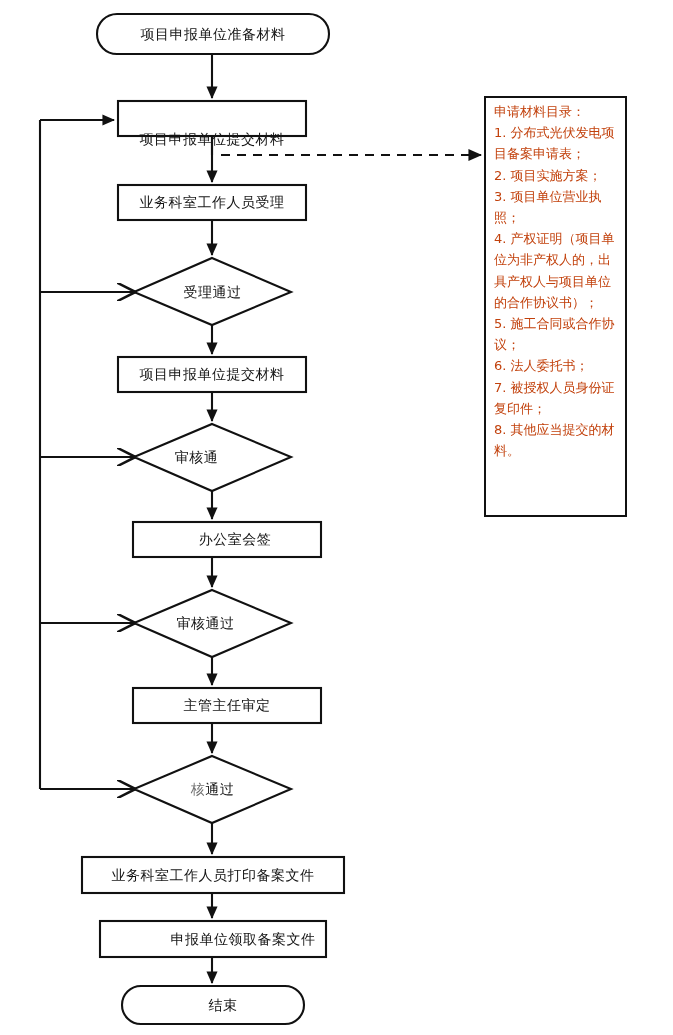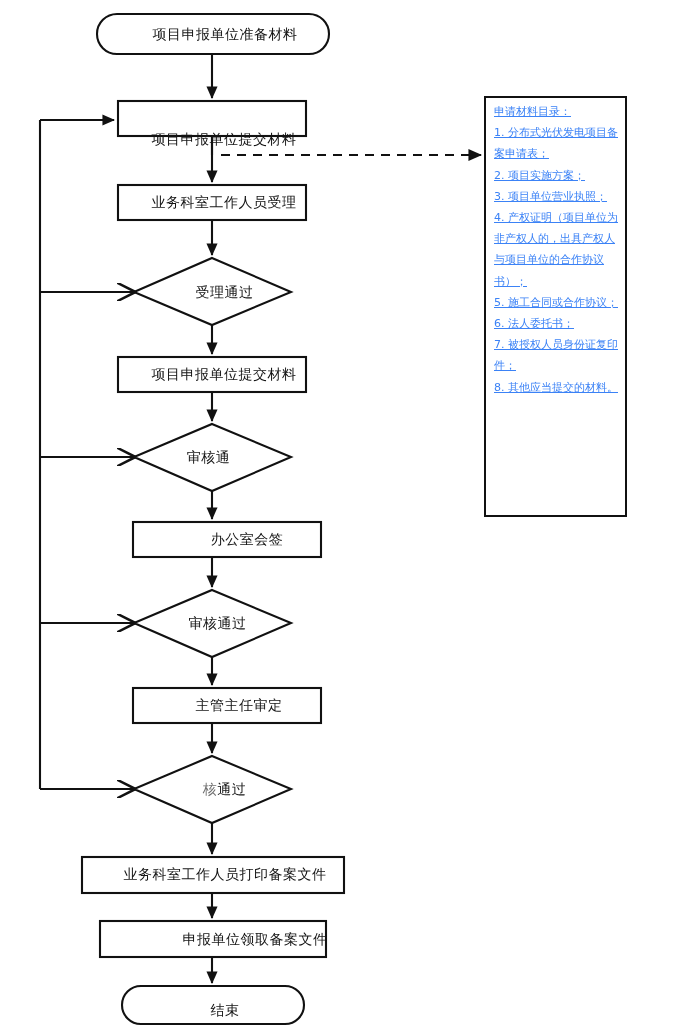--- a/index.html
+++ b/index.html
@@ -39,7 +39,6 @@
     letter-spacing: 0.5px;
     white-space: nowrap;
     pointer-events: none;
-    padding-left: 12px;
   }
   .node-label.terminal  { font-size: 14px; }
   .node-label.process   { font-size: 14px; }

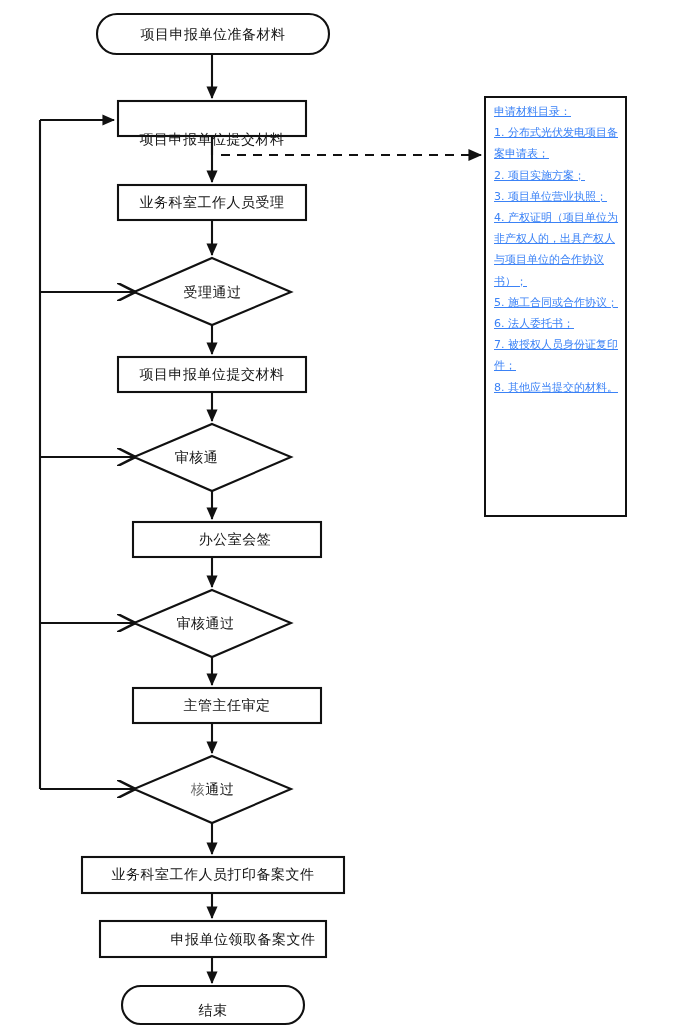--- a/index.html
+++ b/index.html
@@ -61,13 +61,12 @@
     width: 126px;
     height: 410px;
     font-family: "DejaVu Sans", "Liberation Sans", sans-serif;
-    font-size: 11px;
+    font-size: 13px;
     line-height: 21.2px;
-    color: #3b82f6;
+    color: #c2410c;
     white-space: pre-wrap;
     word-break: break-all;
     overflow: hidden;
-    text-decoration: underline;
   }
   .faded { color: #6f6f6f; }
 </style>

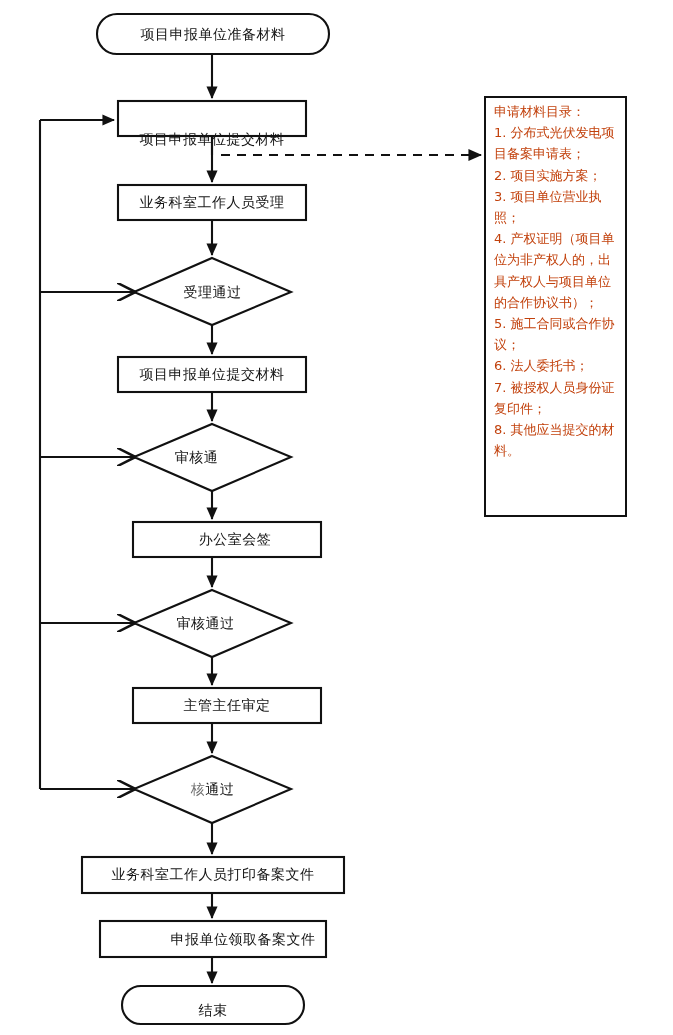--- a/index.html
+++ b/index.html
@@ -165,7 +165,7 @@
       <span>通过</span>
     </div>
 
-  <div class="node-label process" style="left:82px;  top:857px; width:262px; height:36px;font-family:Liberation Mono, monospace;">业务科室工作人员打印备案文件</div>
+  <div class="node-label process" style="left:82px;  top:857px; width:262px; height:36px;">业务科室工作人员打印备案文件</div>
 
   <div class="node-label process" style="left:100px; top:921px; width:226px; height:36px;margin-left:30px;">申报单位领取备案文件</div>
 

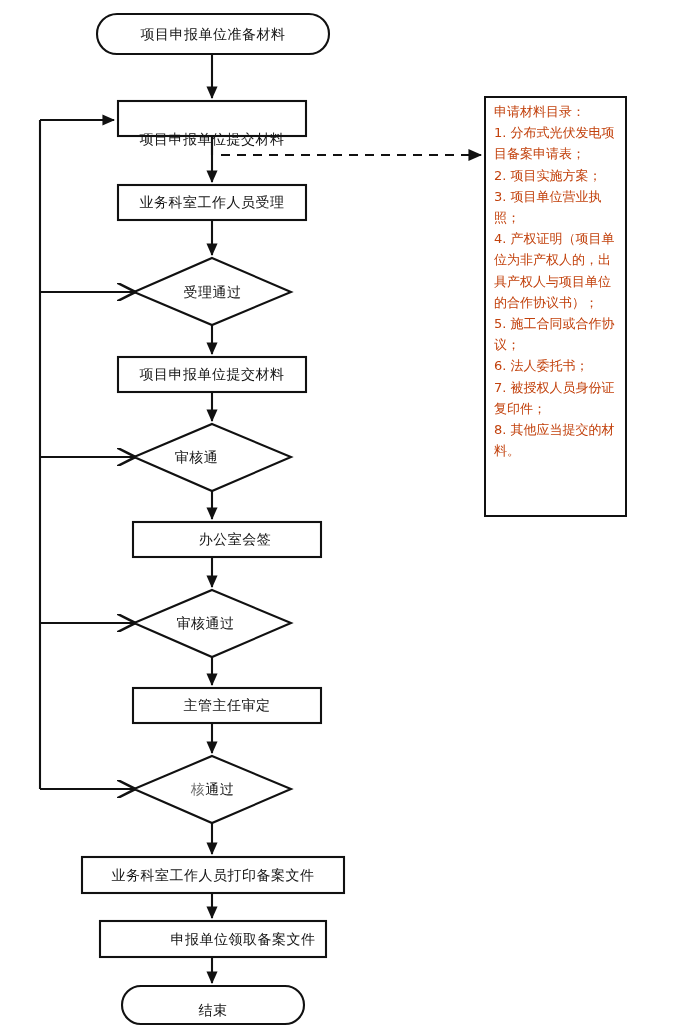--- a/index.html
+++ b/index.html
@@ -169,7 +169,7 @@
 
   <div class="node-label process" style="left:100px; top:921px; width:226px; height:36px;margin-left:30px;">申报单位领取备案文件</div>
 
-  <div class="node-label terminal" style="left:122px; top:986px; width:182px; height:49px;">结束</div>
+  <div class="node-label terminal" style="left:132px; top:986px; width:182px; height:38px;">结束</div>
 
   <div id="note-panel"></div>
   <div id="note-text">申请材料目录：

